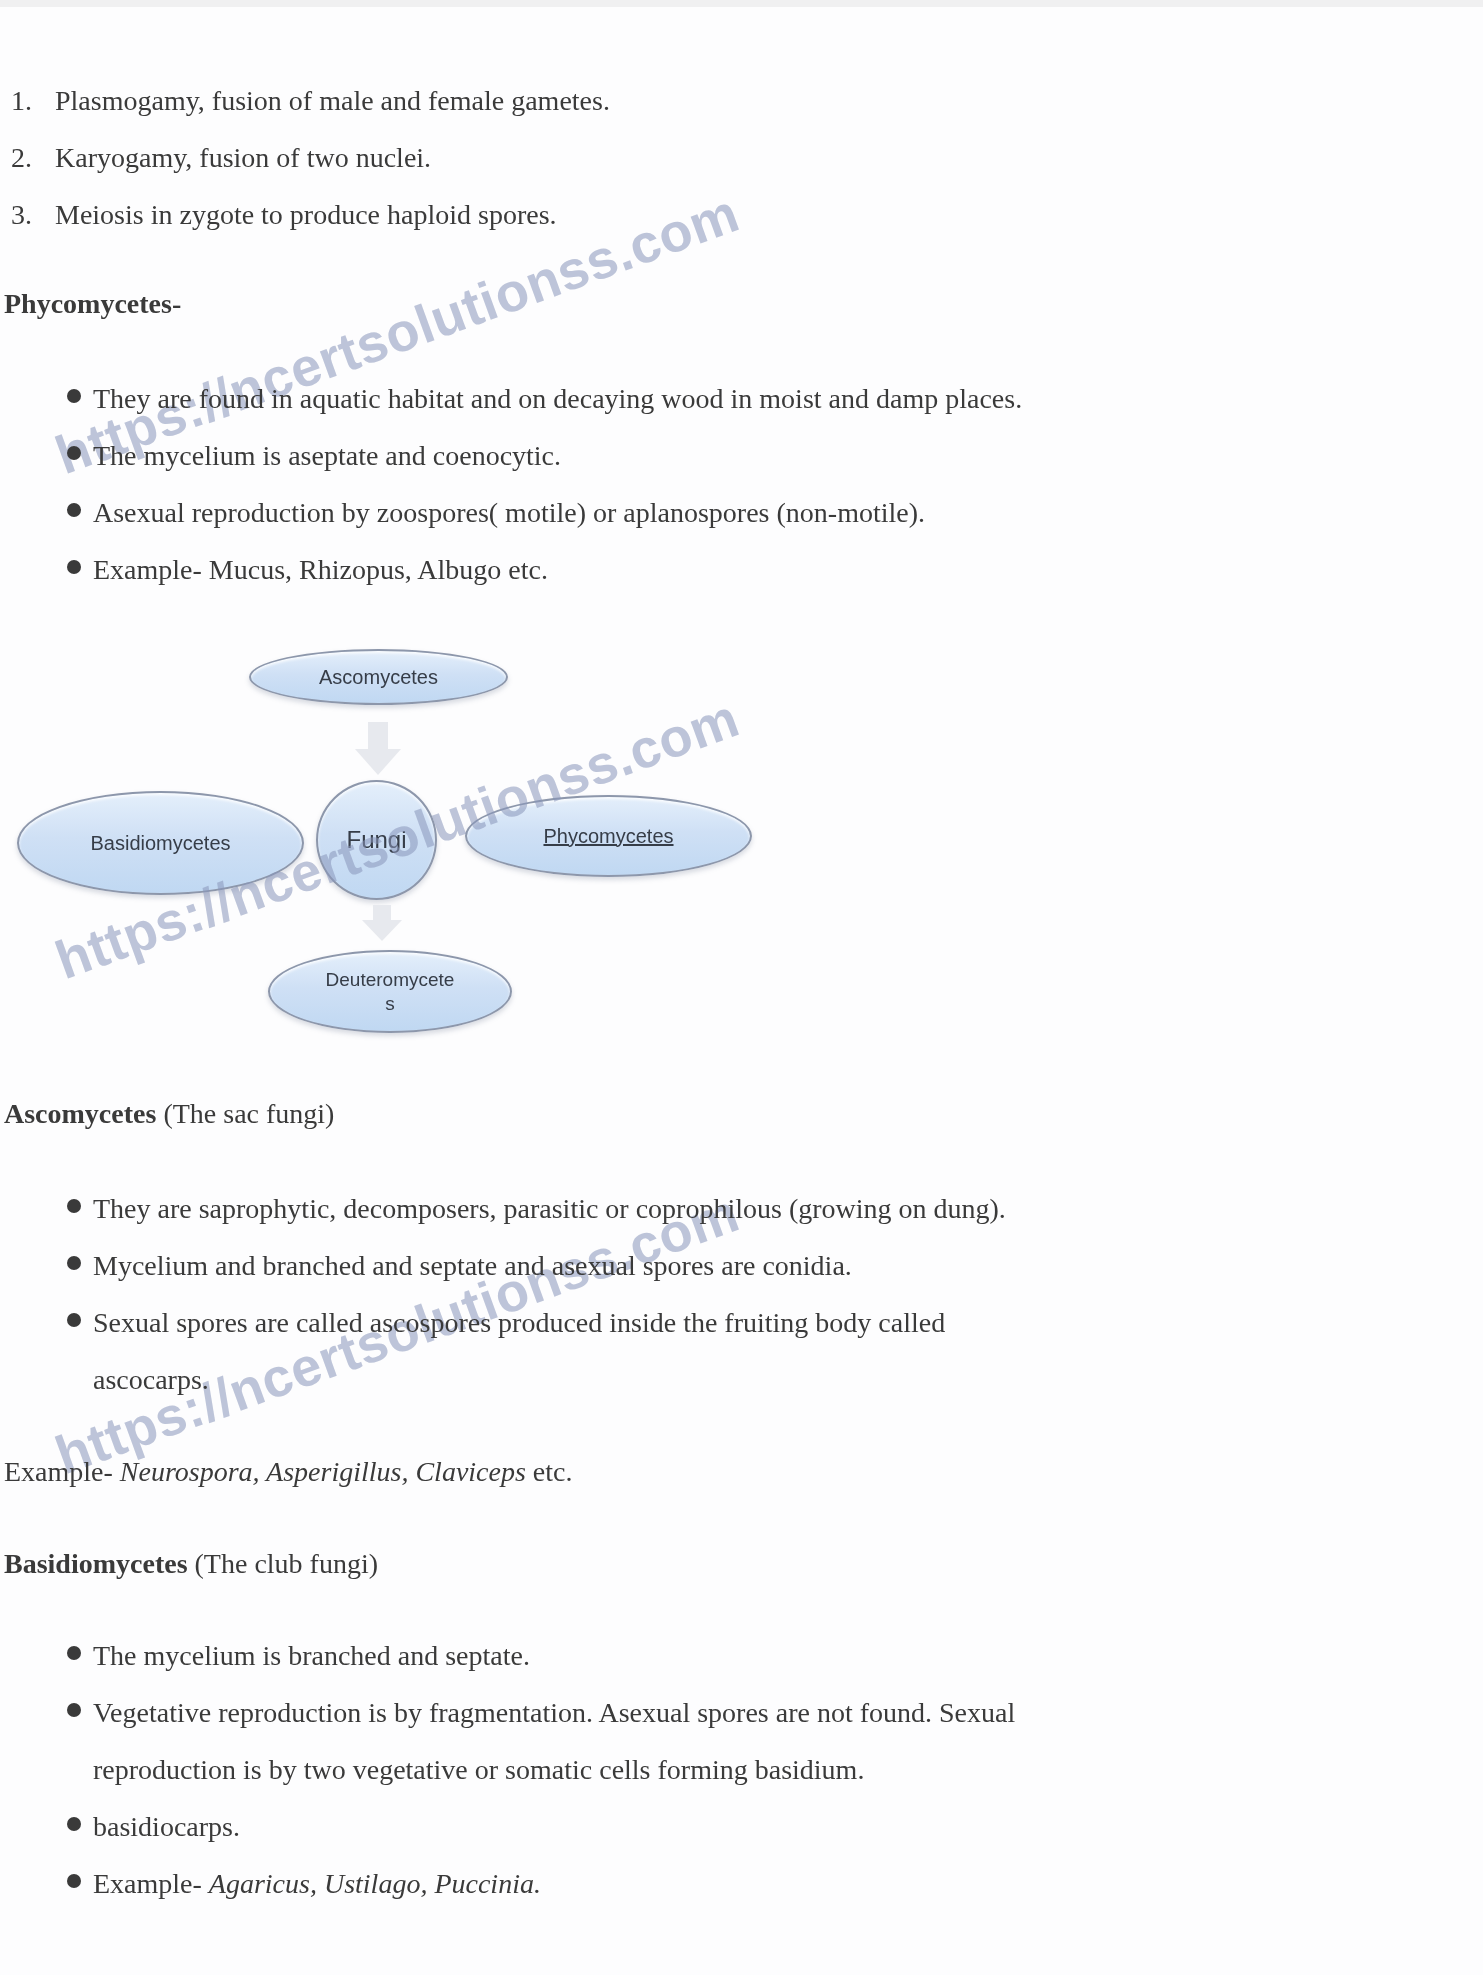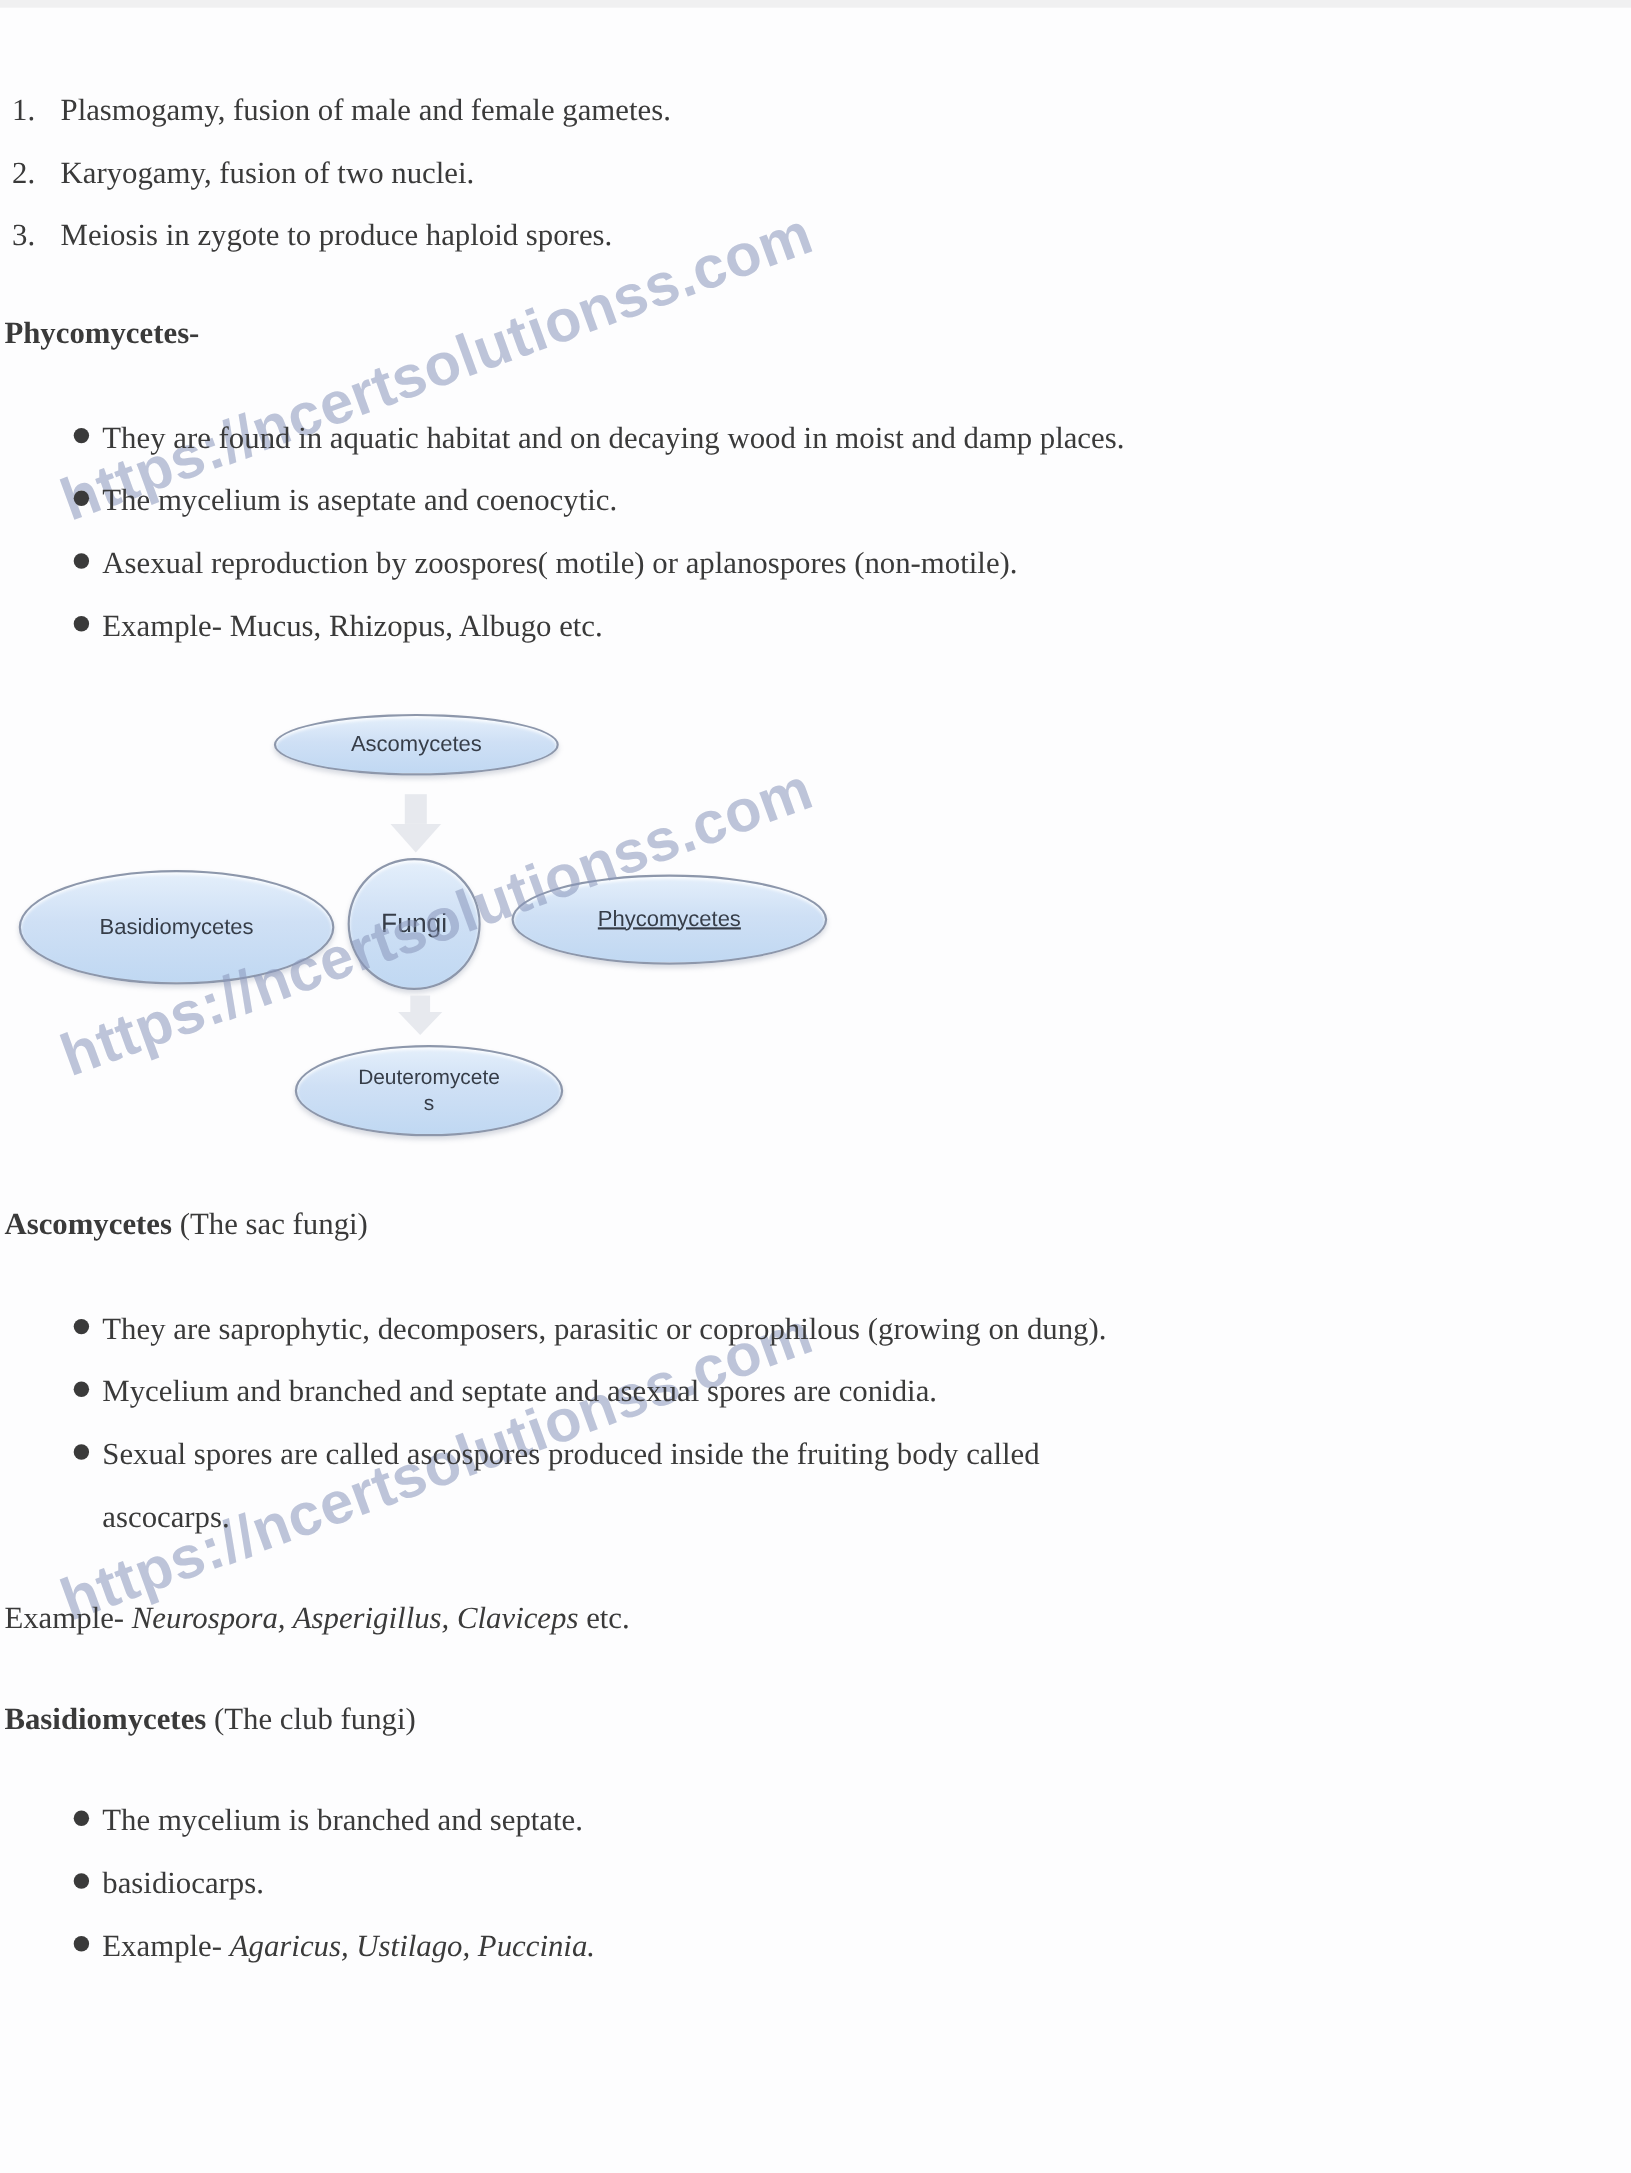--- a/index.html
+++ b/index.html
@@ -201,6 +201,10 @@
       <div class="line">The mycelium is branched and septate.</div>
     </div>
     <div class="bullet-item">
+      <div class="line">Vegetative reproduction is by fragmentation. Asexual spores are not found. Sexual</div>
+      <div class="line">reproduction is by two vegetative or somatic cells forming basidium.</div>
+    </div>
+    <div class="bullet-item">
       <div class="line">basidiocarps.</div>
     </div>
     <div class="bullet-item">

